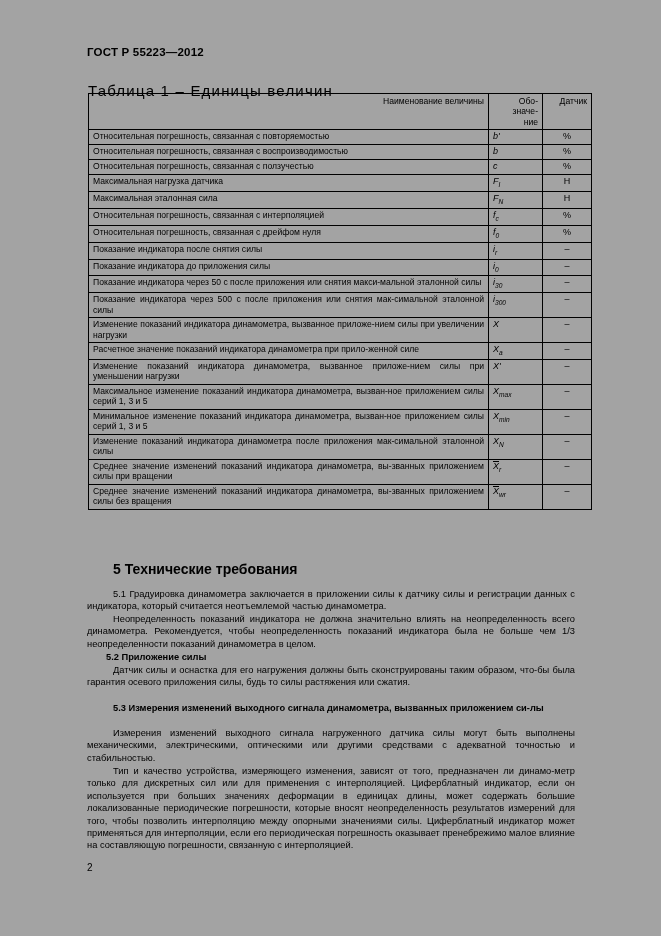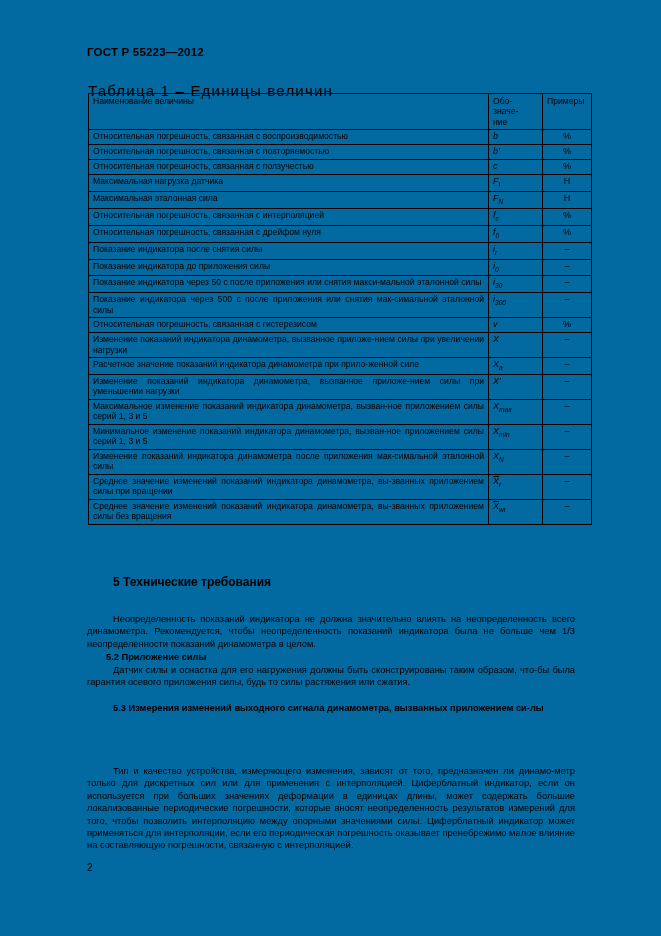--- a/index.html
+++ b/index.html
@@ -20,7 +20,7 @@
     left: 0; top: 0;
     width: 661px;
     height: 936px;
-    background: #0369a1;
+    background: #a3a3a3;
   }
   .doc-header {
     position: absolute;

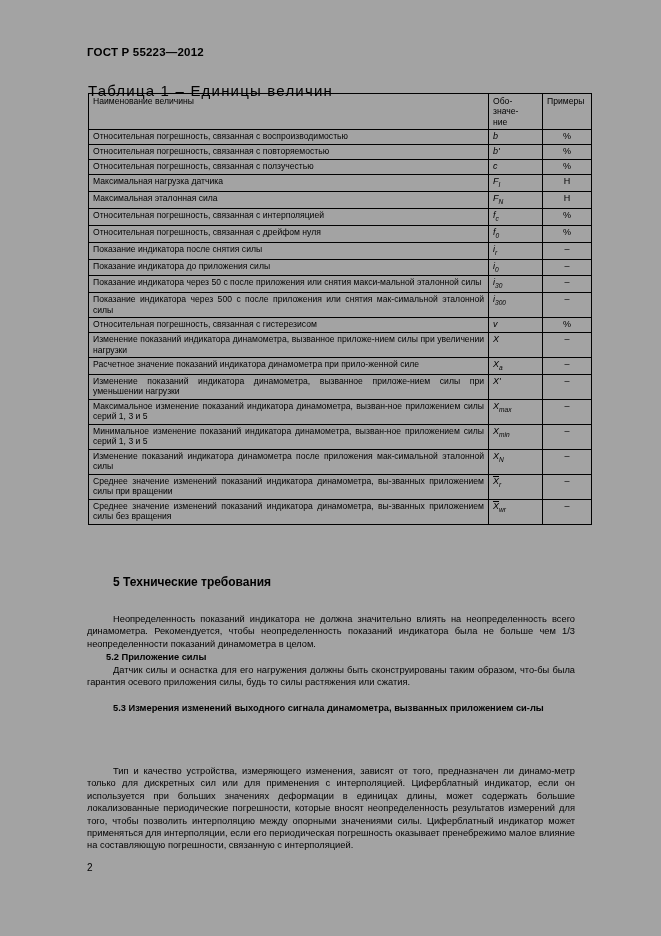--- a/index.html
+++ b/index.html
@@ -54,7 +54,7 @@
     font-weight: normal;
   }
   table.units th {
-    text-align: left;
+    text-align: right;
     vertical-align: top;
     padding-top: 2px;
   }

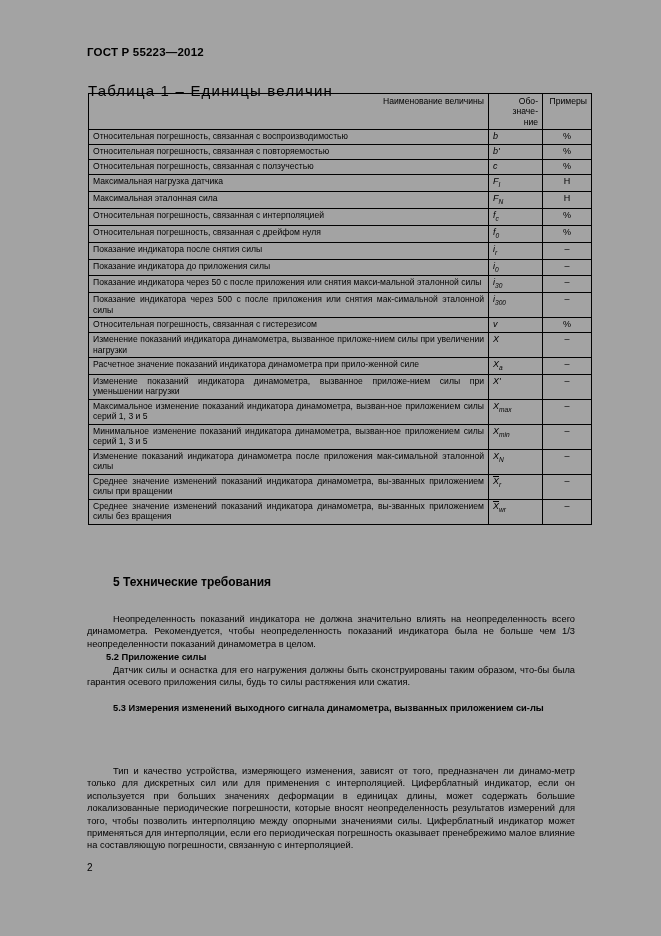--- a/index.html
+++ b/index.html
@@ -139,7 +139,7 @@
           <span>значе-</span><br>
           <span>ние</span>
         </th>
-        <th>Примеры</th>
+        <th>Датчик</th>
       </tr>
     </thead>
     <tbody id="units-body">

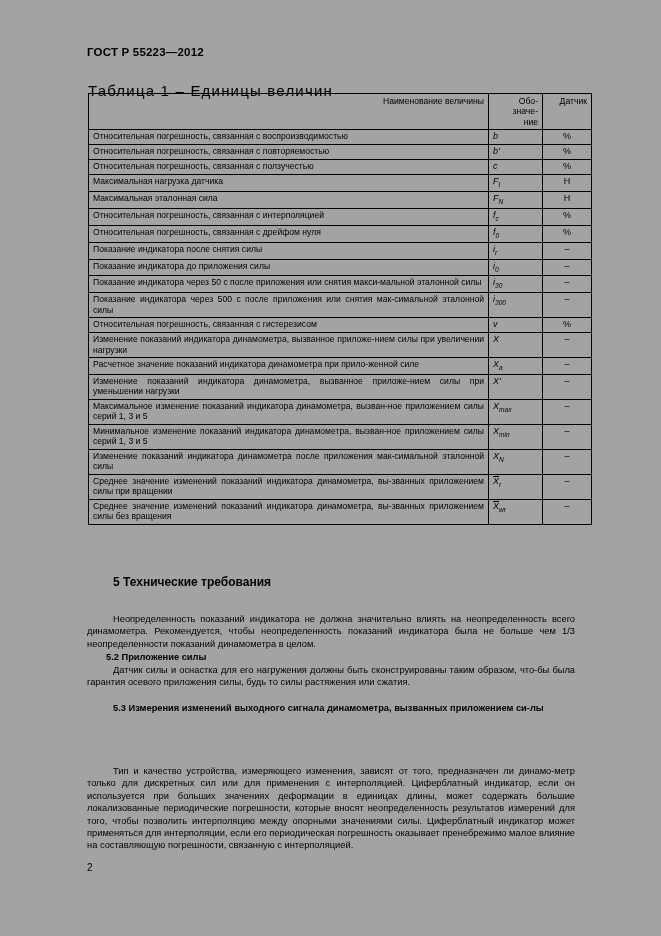--- a/index.html
+++ b/index.html
@@ -144,13 +144,13 @@
     </thead>
     <tbody id="units-body">
         <tr>
+          <td class="name">Относительная погрешность, связанная с повторяемостью</td>
+          <td class="sym"><span>b</span><span>'</span></td>
+          <td class="unit">%</td>
+        </tr>
+        <tr>
           <td class="name">Относительная погрешность, связанная с воспроизводимостью</td>
           <td class="sym"><span>b</span></td>
-          <td class="unit">%</td>
-        </tr>
-        <tr>
-          <td class="name">Относительная погрешность, связанная с повторяемостью</td>
-          <td class="sym"><span>b</span><span>'</span></td>
           <td class="unit">%</td>
         </tr>
         <tr>

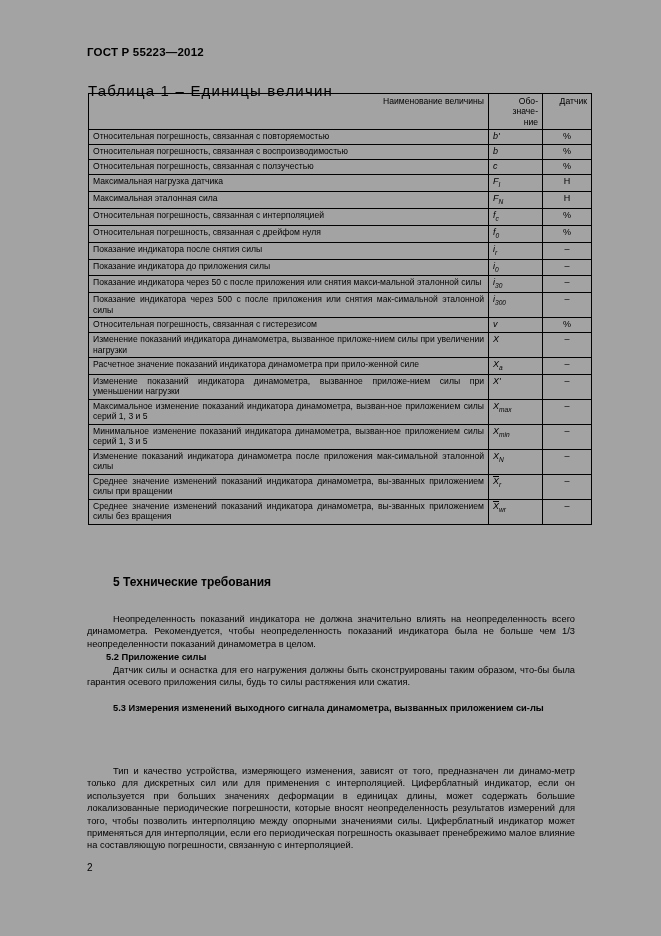--- a/index.html
+++ b/index.html
@@ -199,11 +199,6 @@
           <td class="unit">–</td>
         </tr>
         <tr>
-          <td class="name">Относительная погрешность, связанная с гистерезисом</td>
-          <td class="sym"><span>v</span></td>
-          <td class="unit">%</td>
-        </tr>
-        <tr>
           <td class="name">Изменение показаний индикатора динамометра, вызванное приложе-нием силы при увеличении нагрузки</td>
           <td class="sym"><span>X</span></td>
           <td class="unit">–</td>

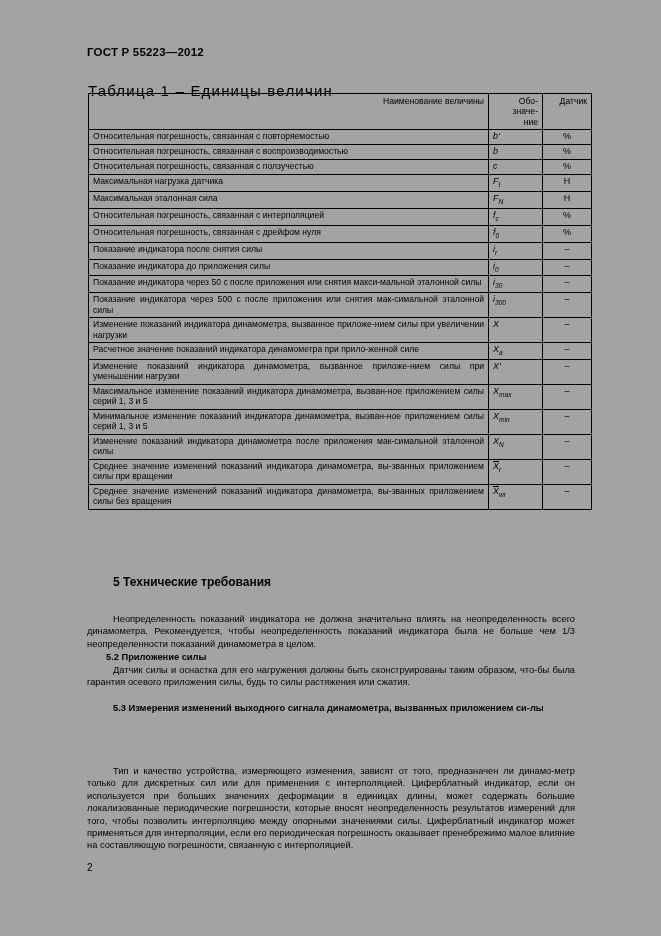--- a/index.html
+++ b/index.html
@@ -92,9 +92,8 @@
   .sec-heading {
     position: absolute;
     left: 113px;
-    font-size: 12px;
+    font-size: 14px;
     font-weight: bold;
-    margin-top: 14px;
   }
   .para {
     position: absolute;

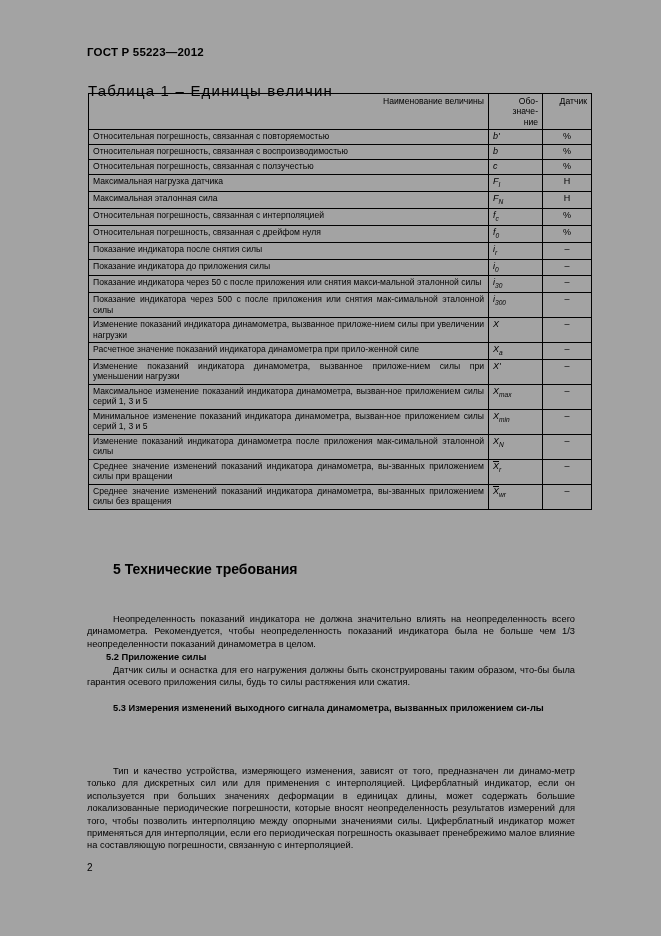--- a/index.html
+++ b/index.html
@@ -242,6 +242,7 @@
 
   <div class="sec-heading" style="top:561px;">5 Технические требования</div>
 
+  <div class="para" style="top:588px;"><span class="ind"></span><span>5.1 Градуировка динамометра заключается в приложении силы к датчику силы и регистрации данных с индикатора, который считается неотъемлемой частью динамометра.</span></div>
 
   <div class="para" style="top:613px;"><span class="ind"></span><span>Неопределенность показаний индикатора не должна значительно влиять на неопределенность всего динамометра. Рекомендуется, чтобы неопределенность показаний индикатора была не больше чем 1/3 неопределенности показаний динамометра в целом.</span></div>
 

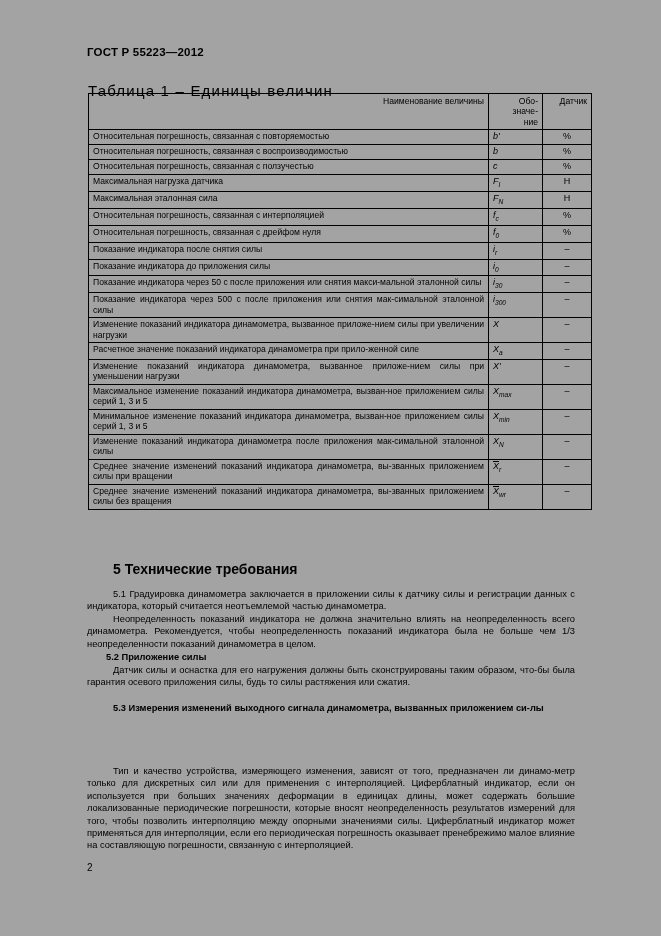--- a/index.html
+++ b/index.html
@@ -253,6 +253,7 @@
 
   <div class="para inline-head" style="top:702px; left:113px; width:462px; text-align:justify;">5.3 Измерения изменений выходного сигнала динамометра, вызванных приложением си-лы</div>
 
+  <div class="para" style="top:727px;"><span class="ind"></span><span>Измерения изменений выходного сигнала нагруженного датчика силы могут быть выполнены механическими, электрическими, оптическими или другими средствами с адекватной точностью и стабильностью.</span></div>
 
   <div class="para" style="top:765px;"><span class="ind"></span><span>Тип и качество устройства, измеряющего изменения, зависят от того, предназначен ли динамо-метр только для дискретных сил или для применения с интерполяцией. Циферблатный индикатор, если он используется при больших значениях деформации в единицах длины, может содержать большие локализованные периодические погрешности, которые вносят неопределенность результатов измерений для того, чтобы позволить интерполяцию между опорными значениями силы. Циферблатный индикатор может применяться для интерполяции, если его периодическая погрешность оказывает пренебрежимо малое влияние на составляющую погрешности, связанную с интерполяцией.</span></div>
 

